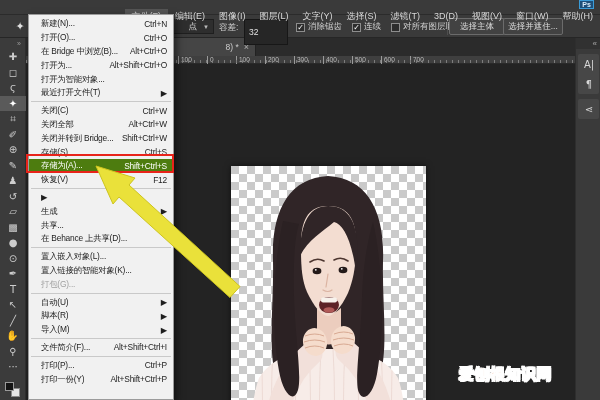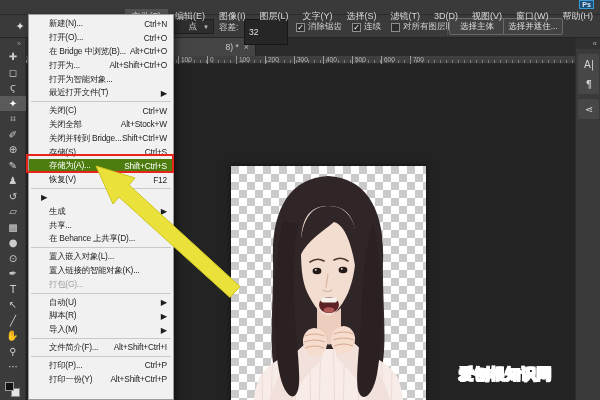--- a/index.html
+++ b/index.html
@@ -96,7 +96,7 @@
     padding-top:2px; z-index:50; overflow:hidden; }
   .fm-row { height:13.8px; display:flex; align-items:center;
     padding:0 6px 0 12px; color:#1e1e1e; font-size:8.4px; white-space:nowrap; letter-spacing:-0.2px; }
-  .fm-label { flex:1 1 auto; overflow:hidden;margin-left:8px; }
+  .fm-label { flex:1 1 auto; overflow:hidden; }
   .fm-right { flex:0 0 auto; text-align:right; }
   .fm-row.dis { color:#a0a0a0;align-items:center; }
   .fm-row.hl { background:#4d7c0f; color:#ffffff; }

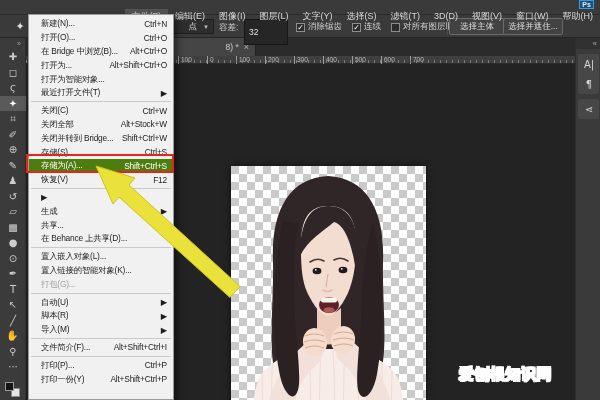--- a/index.html
+++ b/index.html
@@ -369,7 +369,7 @@
       </div>
       <div class="fm-row">
         <span class="fm-label">关闭全部</span>
-        <span class="fm-right">Alt+Stock+W</span>
+        <span class="fm-right">Alt+Ctrl+W</span>
       </div>
       <div class="fm-row">
         <span class="fm-label">关闭并转到 Bridge...</span>

